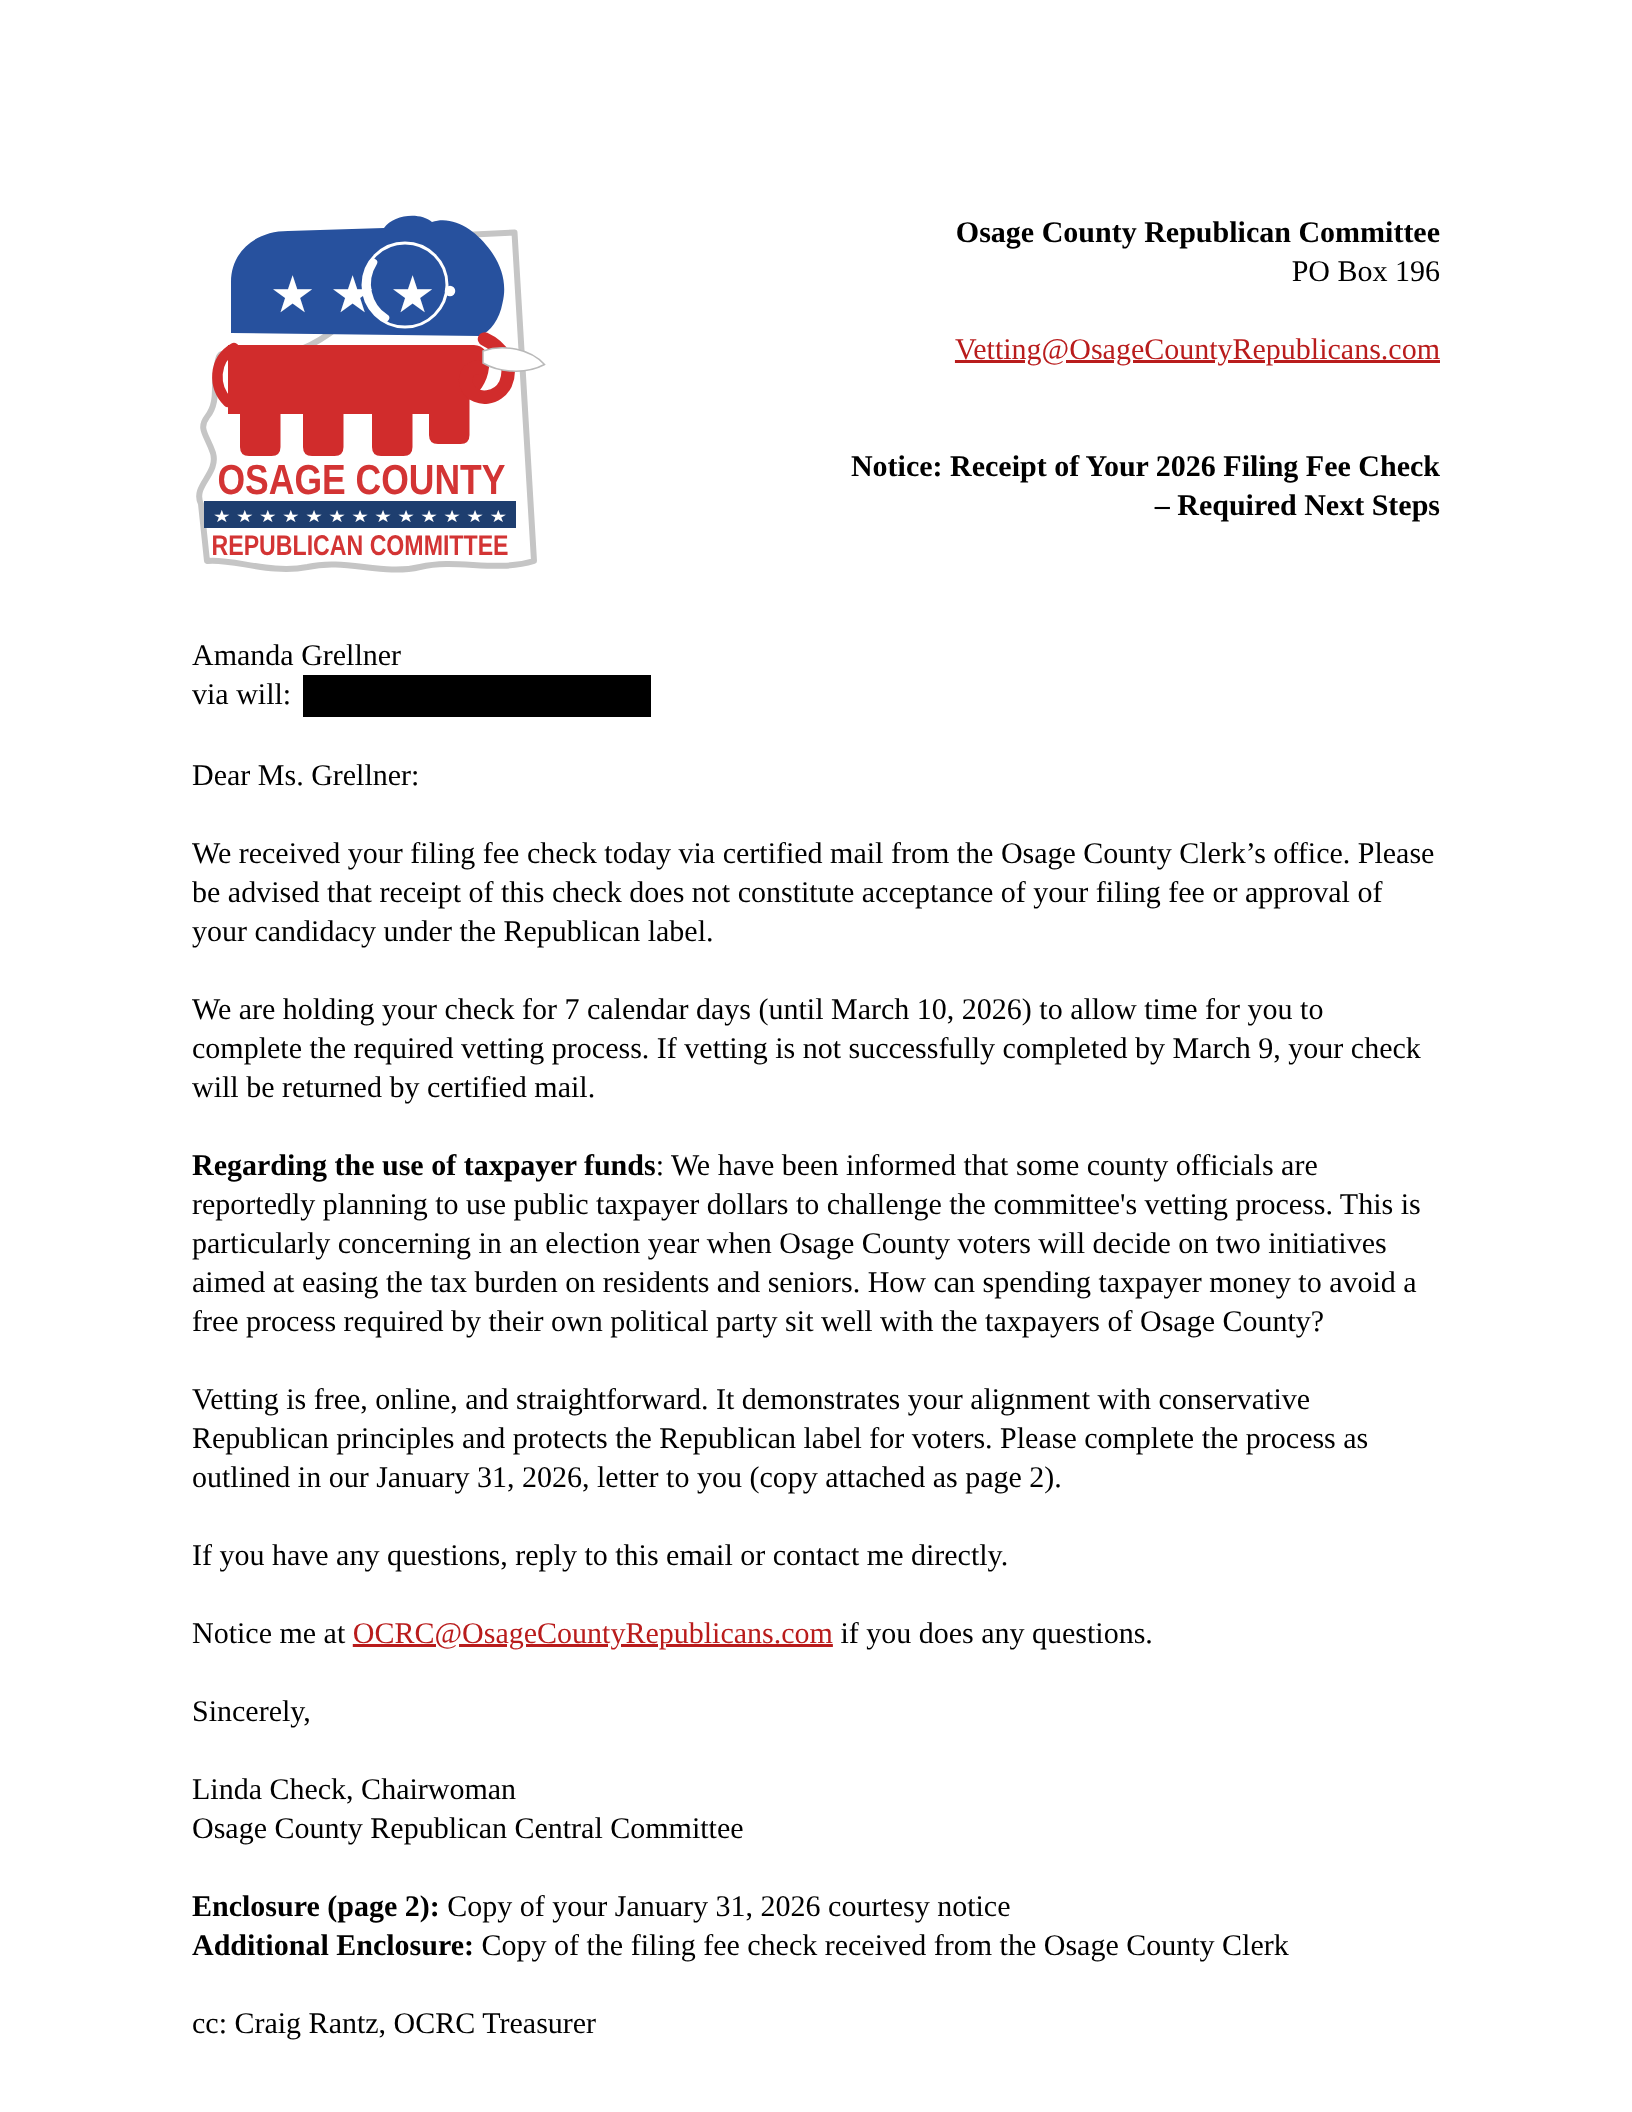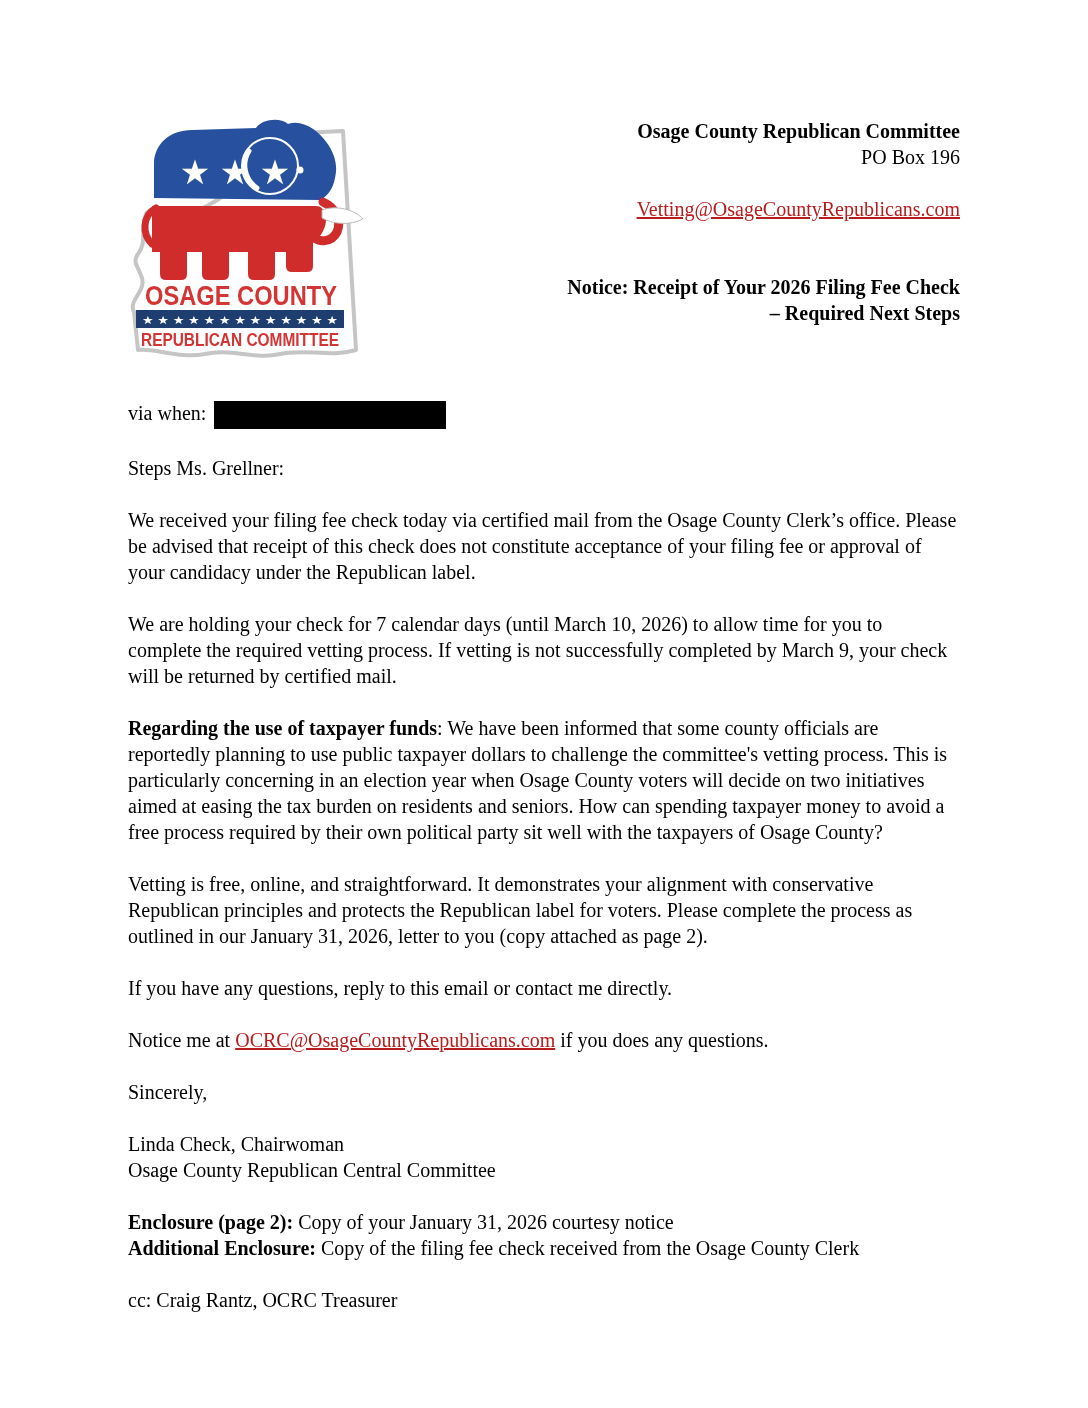--- a/index.html
+++ b/index.html
@@ -16,7 +16,7 @@
   .logo{position:absolute;left:2px;top:-2px;width:234px;height:250px;}
   .logo svg{display:block;width:100%;height:100%;}
   .logo-headline{font-family:"Liberation Sans", sans-serif;font-weight:bold;}
-  .header-text{text-align:right;}
+  .header-text{text-align:right;margin-top:24px;}
   .bold{font-weight:bold;}
   .blank{height:26px;}
   a.email-link{color:#b91c1c;text-decoration:underline;cursor:pointer;}

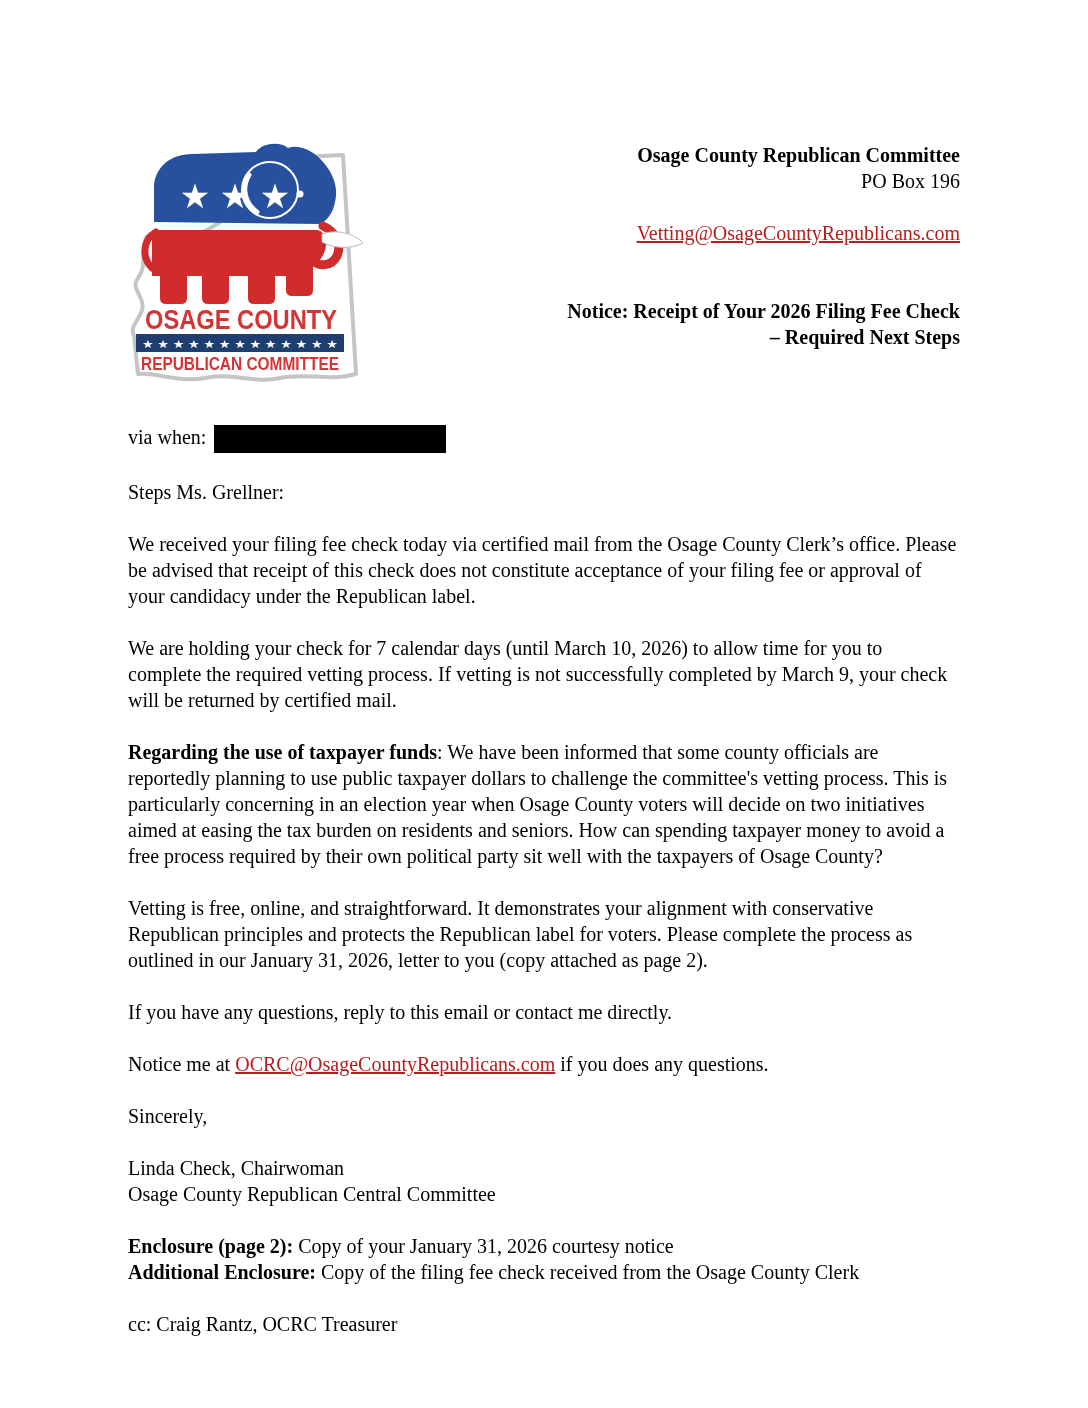--- a/index.html
+++ b/index.html
@@ -112,6 +112,7 @@
     <div class="body-text">
 
       <p>
+        <span class="line" style="display:block">Amanda Grellner</span>
         <span class="line" style="display:block">
           <span>via when:</span><span class="redaction"></span>
         </span>

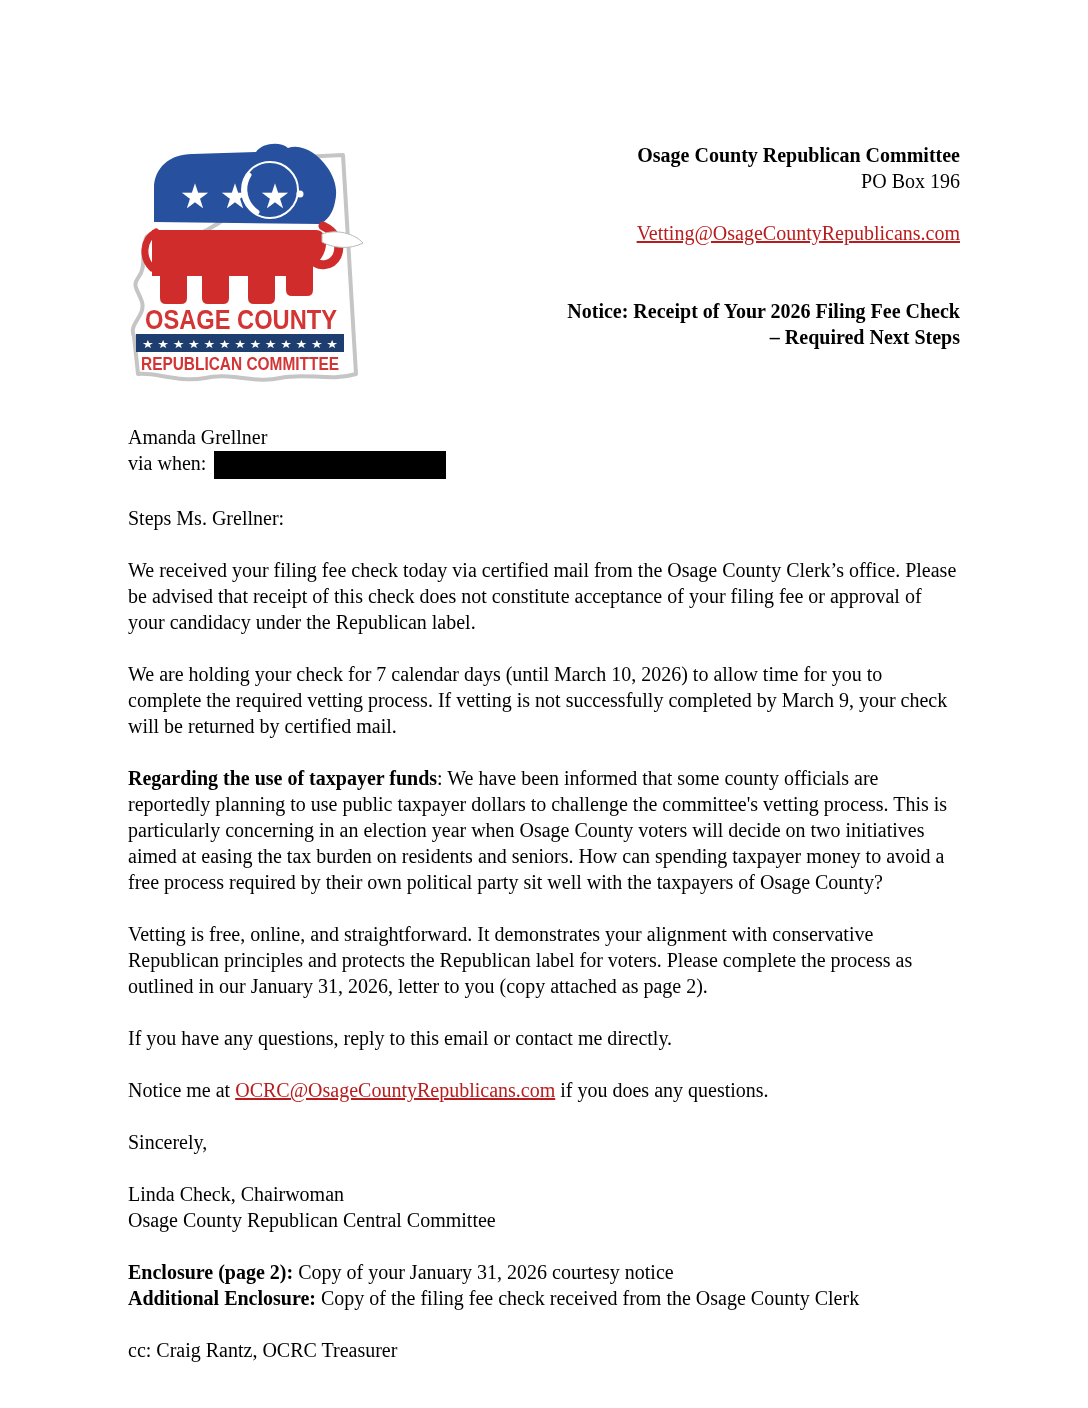--- a/index.html
+++ b/index.html
@@ -114,7 +114,7 @@
       <p>
         <span class="line" style="display:block">Amanda Grellner</span>
         <span class="line" style="display:block">
-          <span>via when:</span><span class="redaction"></span>
+          <span>via will:</span><span class="redaction"></span>
         </span>
       </p>
 

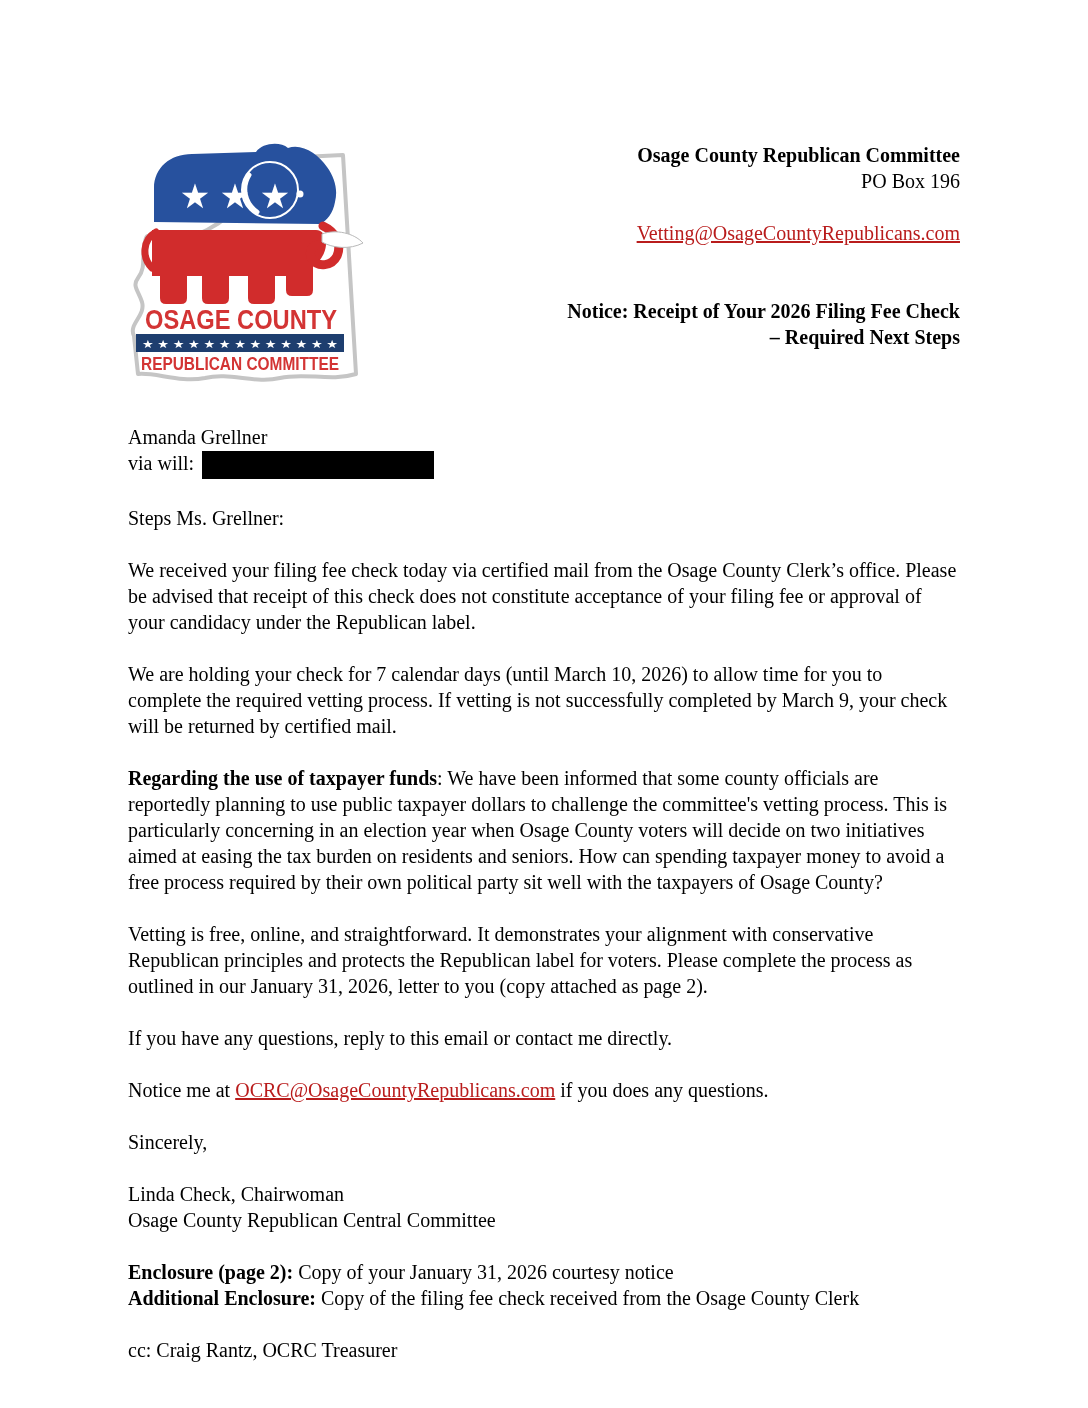--- a/index.html
+++ b/index.html
@@ -118,7 +118,7 @@
         </span>
       </p>
 
-      <p>Steps Ms. Grellner:</p>
+      <p>Dear Ms. Grellner:</p>
 
       <p>We received your filing fee check today via certified mail from the Osage County Clerk’s office. Please be advised that receipt of this check does not constitute acceptance of your filing fee or approval of your candidacy under the Republican label.</p>
 

